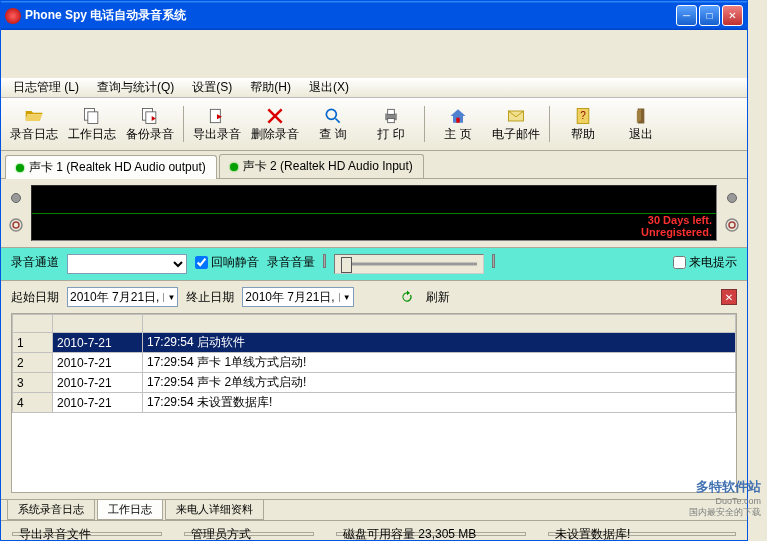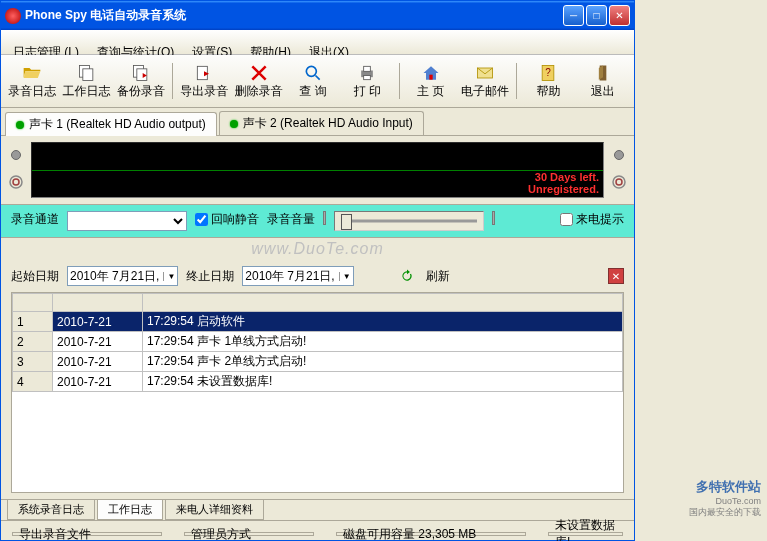--- a/index.html
+++ b/index.html
@@ -11,7 +11,7 @@
   width: 767px;
   height: 541px;
 }
-.window { width: 635px; height: 541px; border: 1px solid #0054e3; background: #ece9d8; display: flex; flex-direction: column; }
+.window { width: 748px; height: 541px; border: 1px solid #0054e3; background: #ece9d8; display: flex; flex-direction: column; }
 .titlebar { 
   height: 29px; 
   background: linear-gradient(to bottom, #3a95ff 0%, #0054e3 8%, #0054e3 92%, #003fc0 100%);

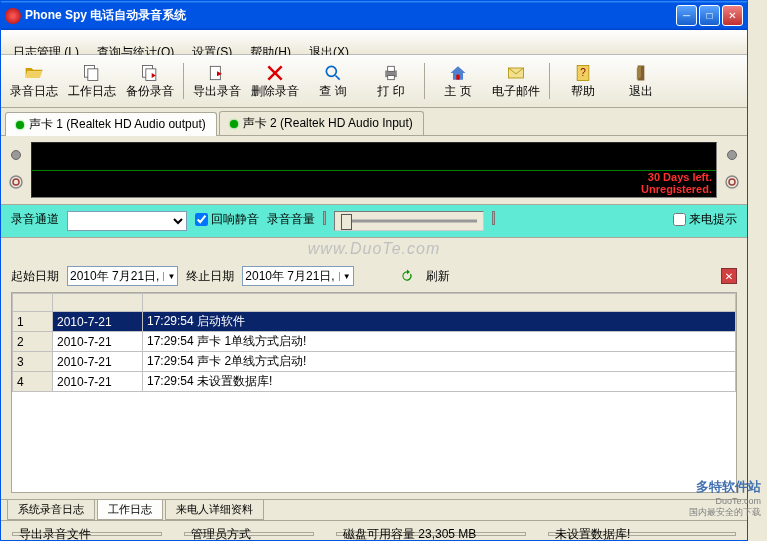--- a/index.html
+++ b/index.html
@@ -27,7 +27,7 @@
   height: 20px; 
   background: linear-gradient(to bottom,#fff,#ece9d8);
   border-bottom: 1px solid #bbb; 
-  display: flex; padding: 12px 4px; gap: 2px;
+  display: flex; align-items: center; padding: 0 4px; gap: 2px; margin-top: 48px;
 }
 .menu-item { padding: 2px 8px; font-size: 12px; }
 .toolbar { 

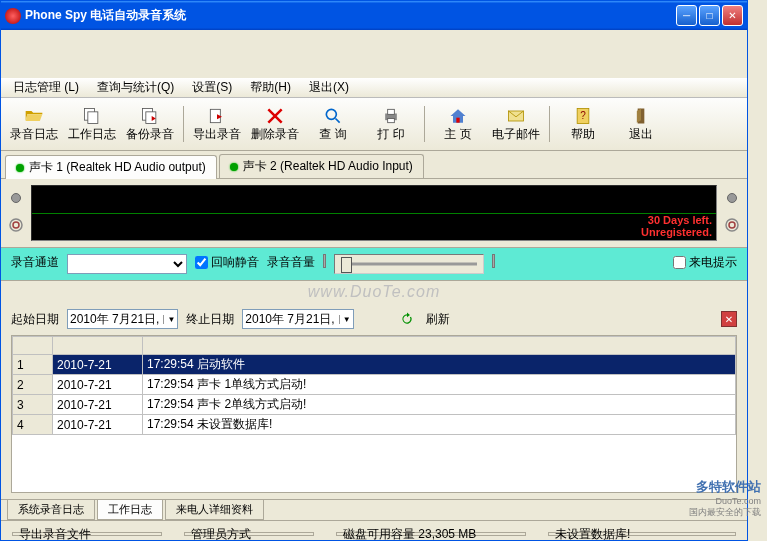--- a/index.html
+++ b/index.html
@@ -261,7 +261,6 @@
     </label>
   </div>
 
-  <div class="watermark-row">www.DuoTe.com</div>
 
   <div class="filter-row">
     <span>起始日期</span>

